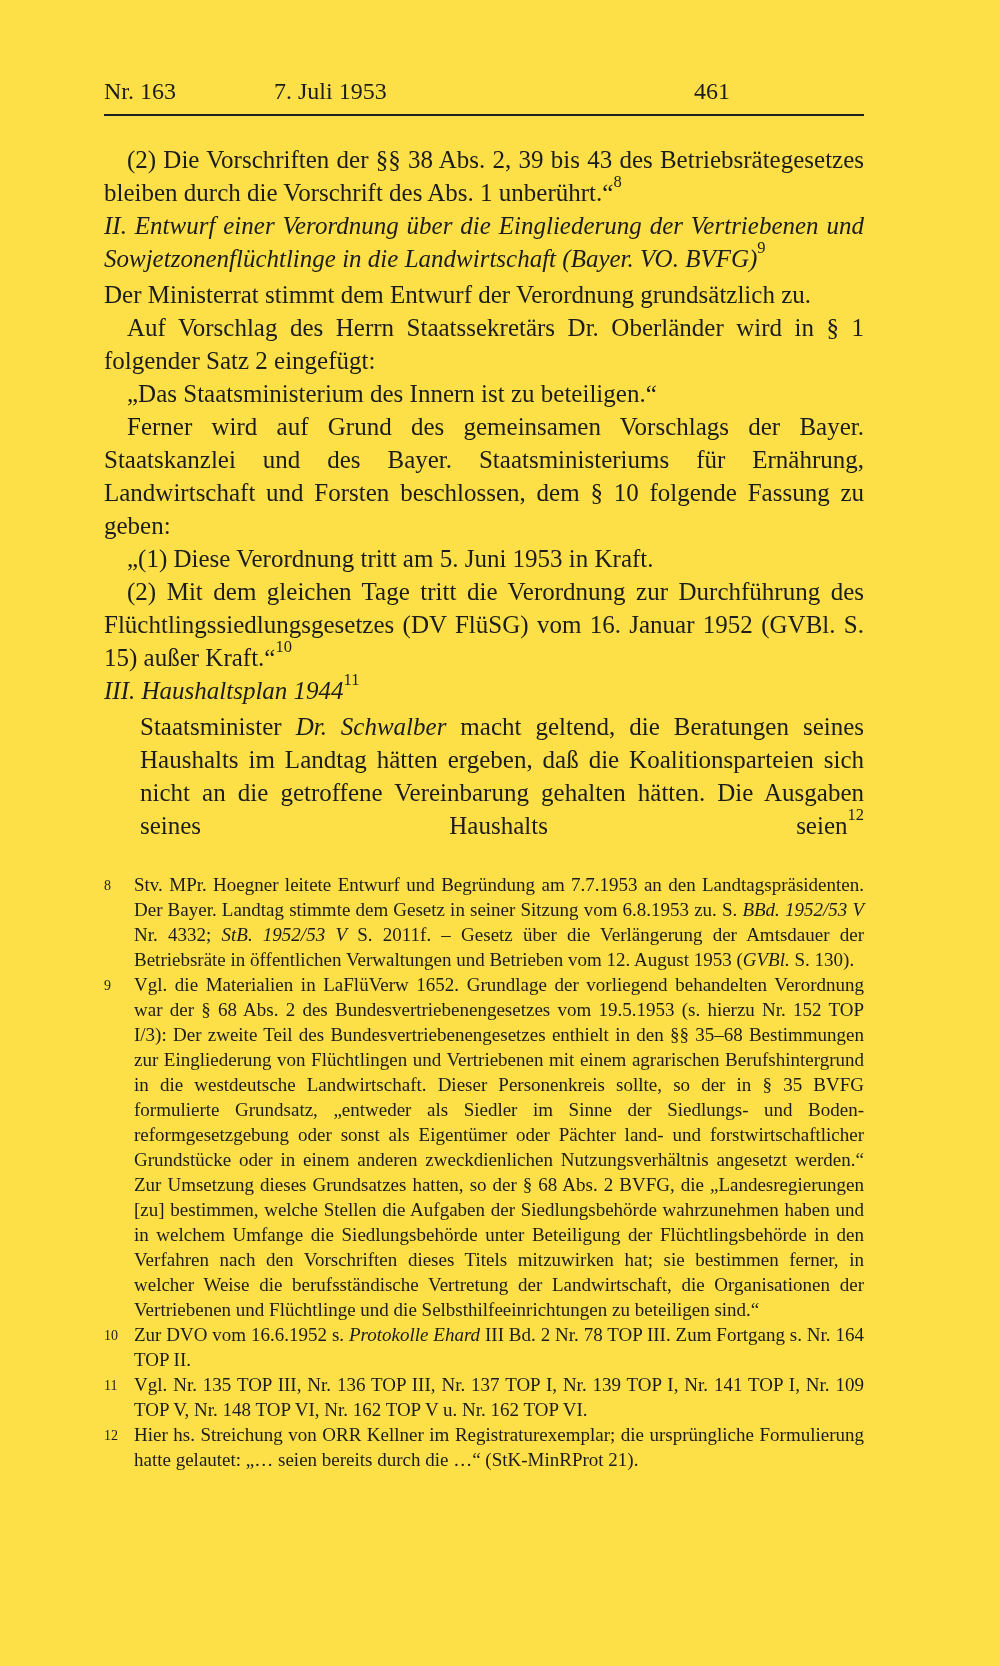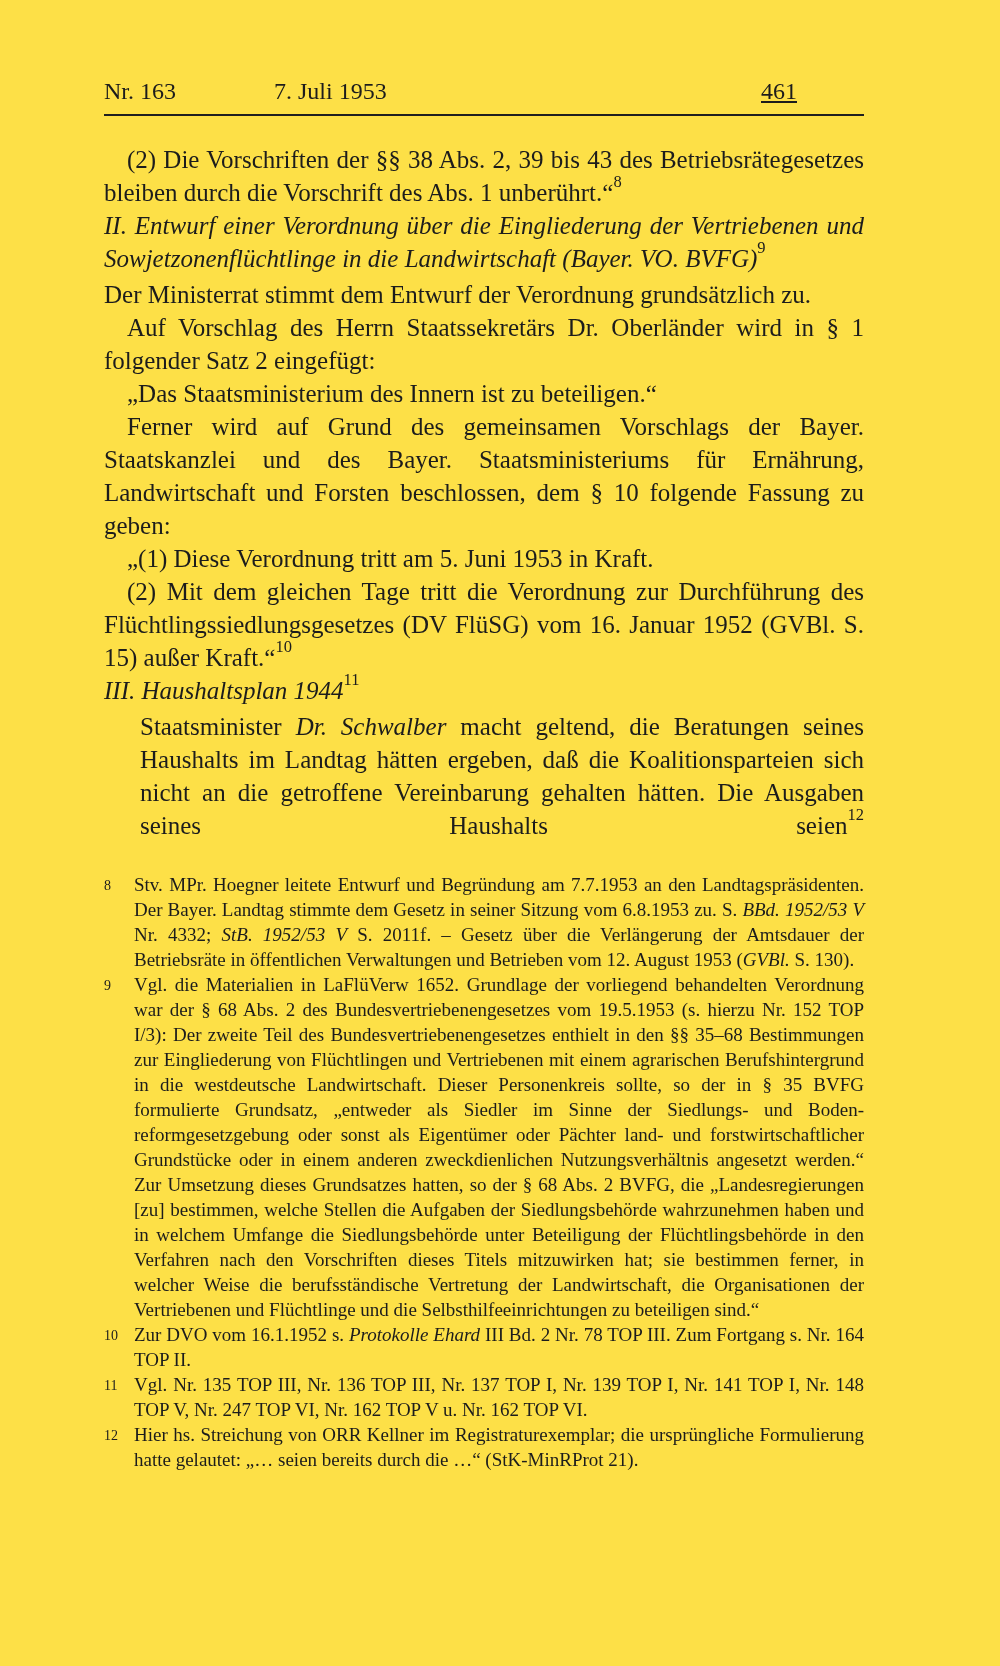--- a/index.html
+++ b/index.html
@@ -21,7 +21,7 @@
   }
   .h-left  { width: 170px; text-align: left; }
   .h-center{ flex: 1; text-align: left; }
-  .h-right { width: 170px; text-align: center; text-decoration: underline; }
+  .h-right { width: 170px; text-align: left; }
   .header-rule {
     height: 2px;
     background: #1f1f1f;

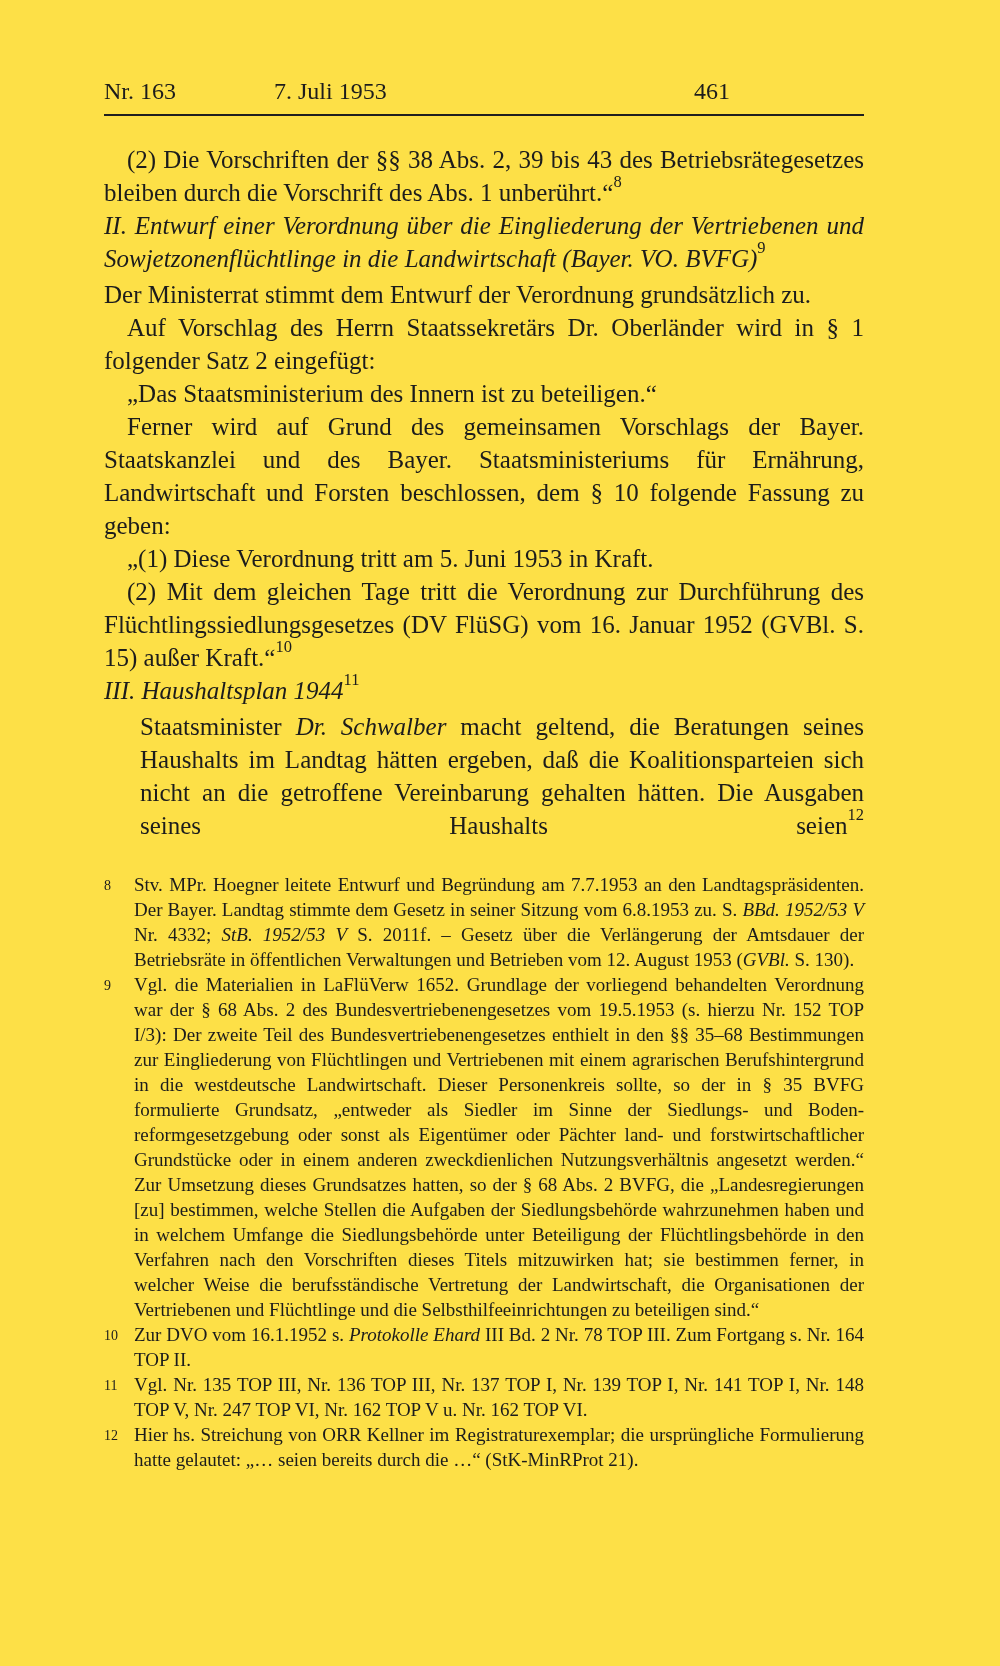--- a/index.html
+++ b/index.html
@@ -101,7 +101,7 @@
       </div>
       <div class="fn">
         <span class="fn-num">10</span>
-        <div class="fn-text"><span>Zur DVO vom 16.1.1952 s. </span><span class="it">Protokolle Ehard</span><span> III Bd. 2 Nr. 78 TOP III. Zum Fortgang s. Nr. 164 TOP II.</span></div>
+        <div class="fn-text"><span>Zur DVO vom 16.6.1952 s. </span><span class="it">Protokolle Ehard</span><span> III Bd. 2 Nr. 78 TOP III. Zum Fortgang s. Nr. 164 TOP II.</span></div>
       </div>
       <div class="fn">
         <span class="fn-num">11</span>

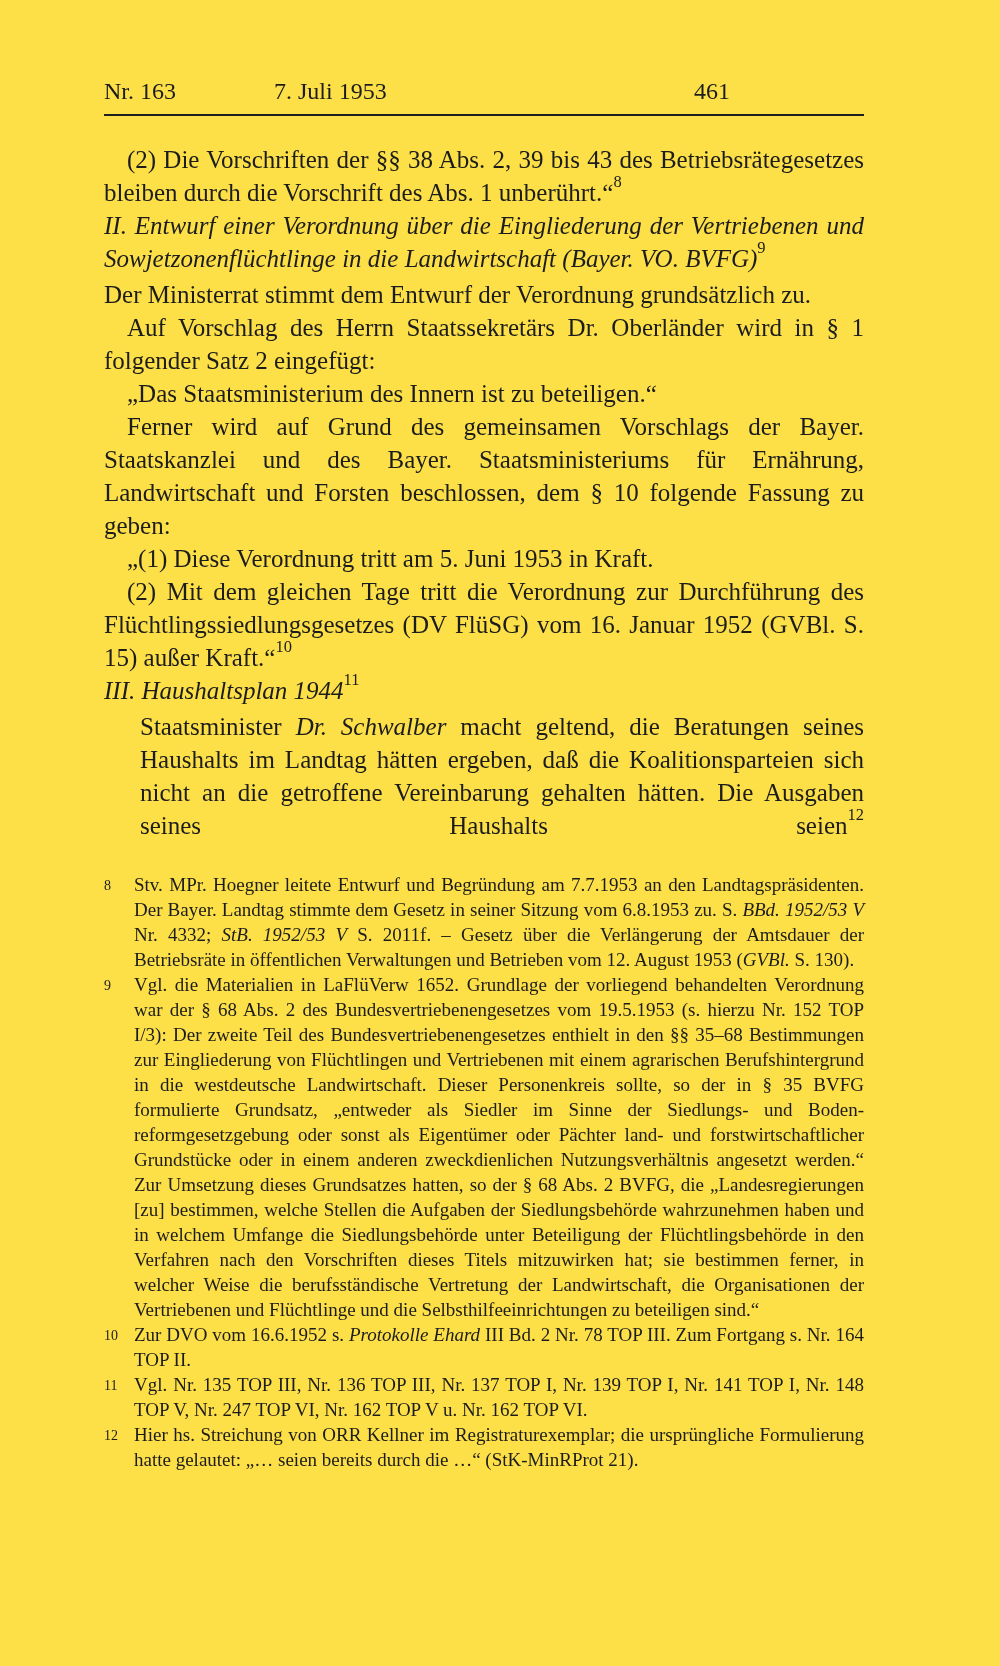--- a/index.html
+++ b/index.html
@@ -105,7 +105,7 @@
       </div>
       <div class="fn">
         <span class="fn-num">11</span>
-        <div class="fn-text"><span>Vgl. Nr. 135 TOP III, Nr. 136 TOP III, Nr. 137 TOP I, Nr. 139 TOP I, Nr. 141 TOP I, Nr. 148 TOP V, Nr. 247 TOP VI, Nr. 162 TOP V u. Nr. 162 TOP VI.</span></div>
+        <div class="fn-text"><span>Vgl. Nr. 135 TOP III, Nr. 136 TOP III, Nr. 137 TOP I, Nr. 139 TOP I, Nr. 141 TOP I, Nr. 109 TOP V, Nr. 148 TOP VI, Nr. 162 TOP V u. Nr. 162 TOP VI.</span></div>
       </div>
       <div class="fn">
         <span class="fn-num">12</span>

